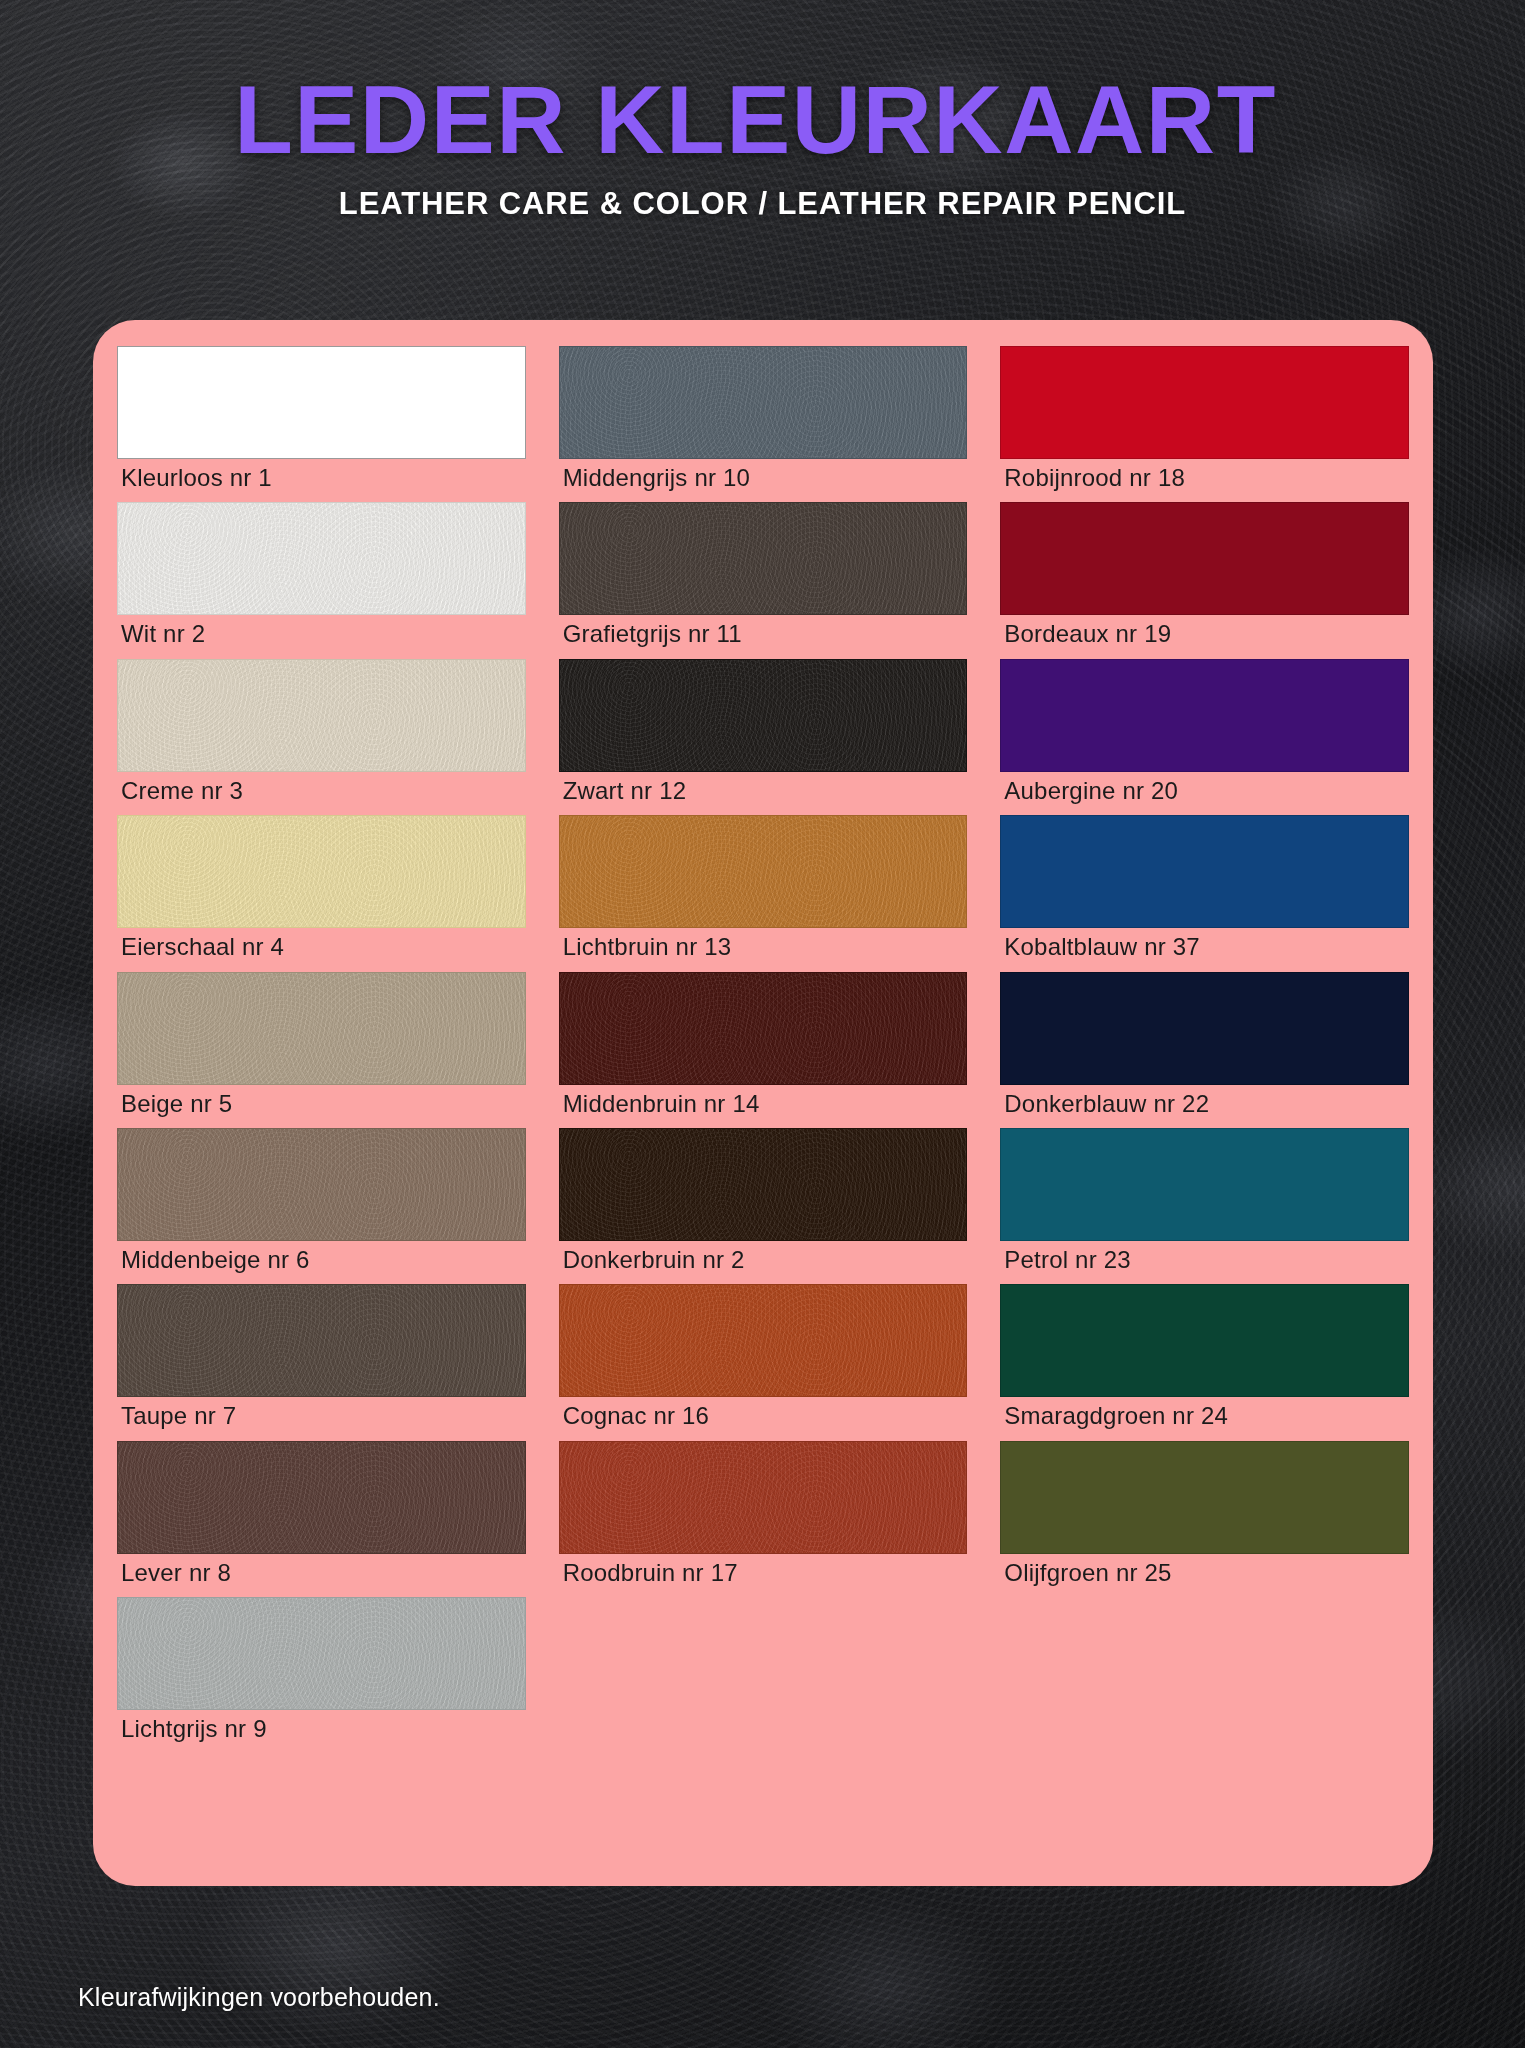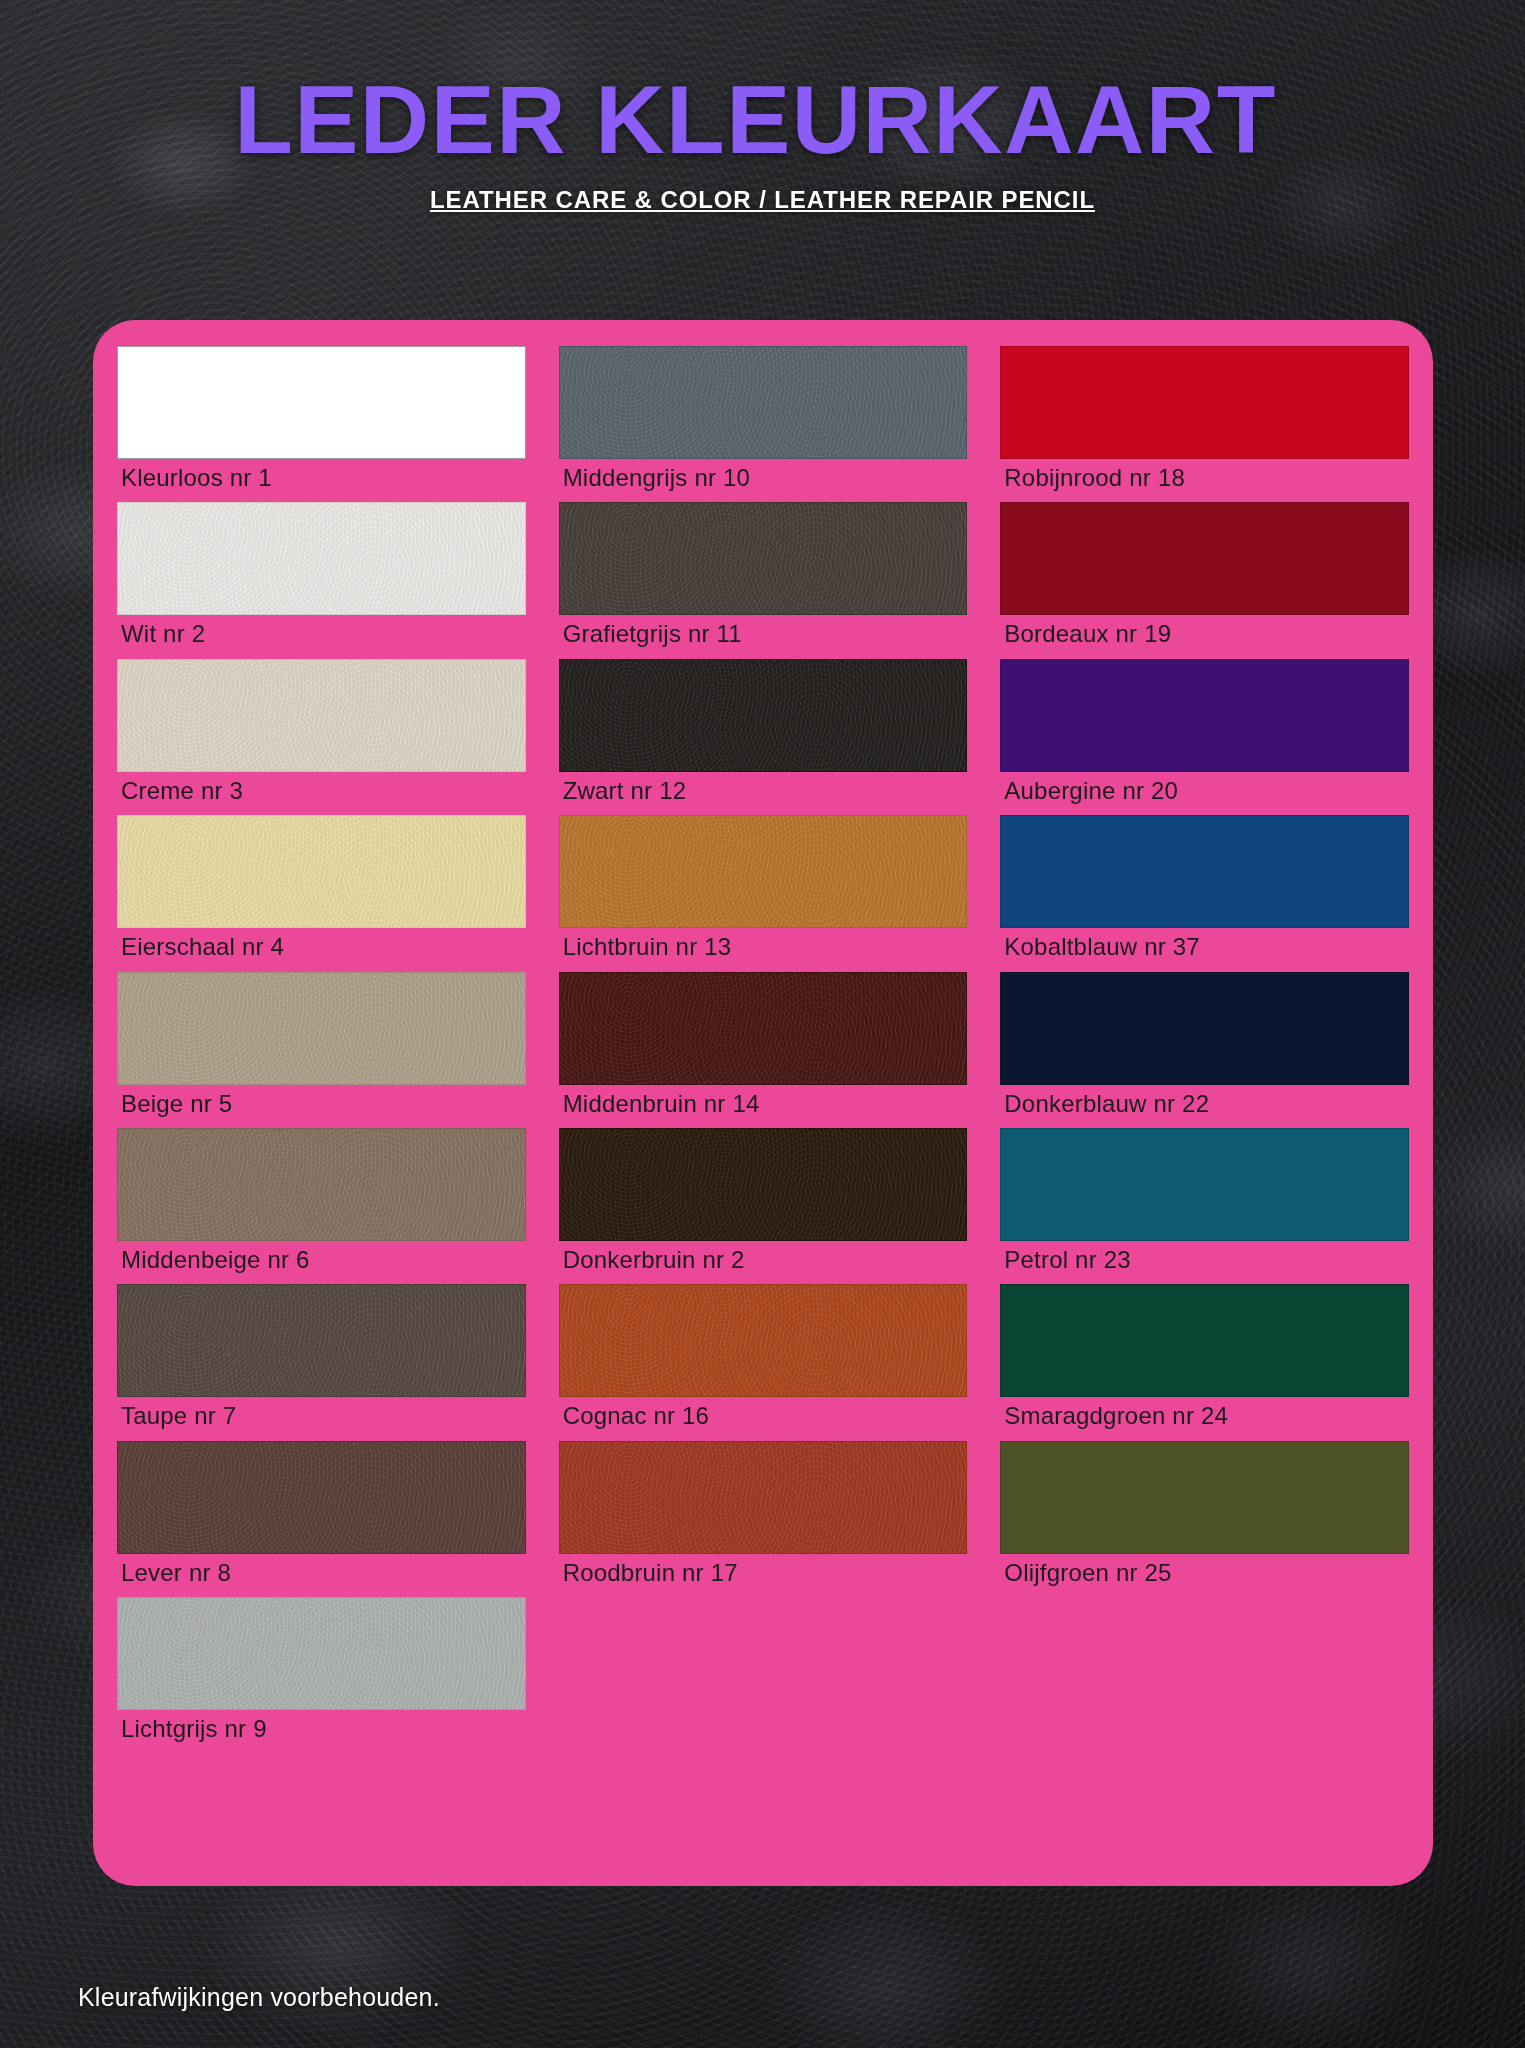--- a/index.html
+++ b/index.html
@@ -74,11 +74,10 @@
   #subtitle {
     margin-top: 18px;
     color: #ffffff;
-    font-size: 24px;
+    font-size: 31px;
     font-weight: 700;
     letter-spacing: .9px;
     text-shadow: 0 1px 6px rgba(0,0,0,.6);
-    text-decoration: underline;
   }
 
   

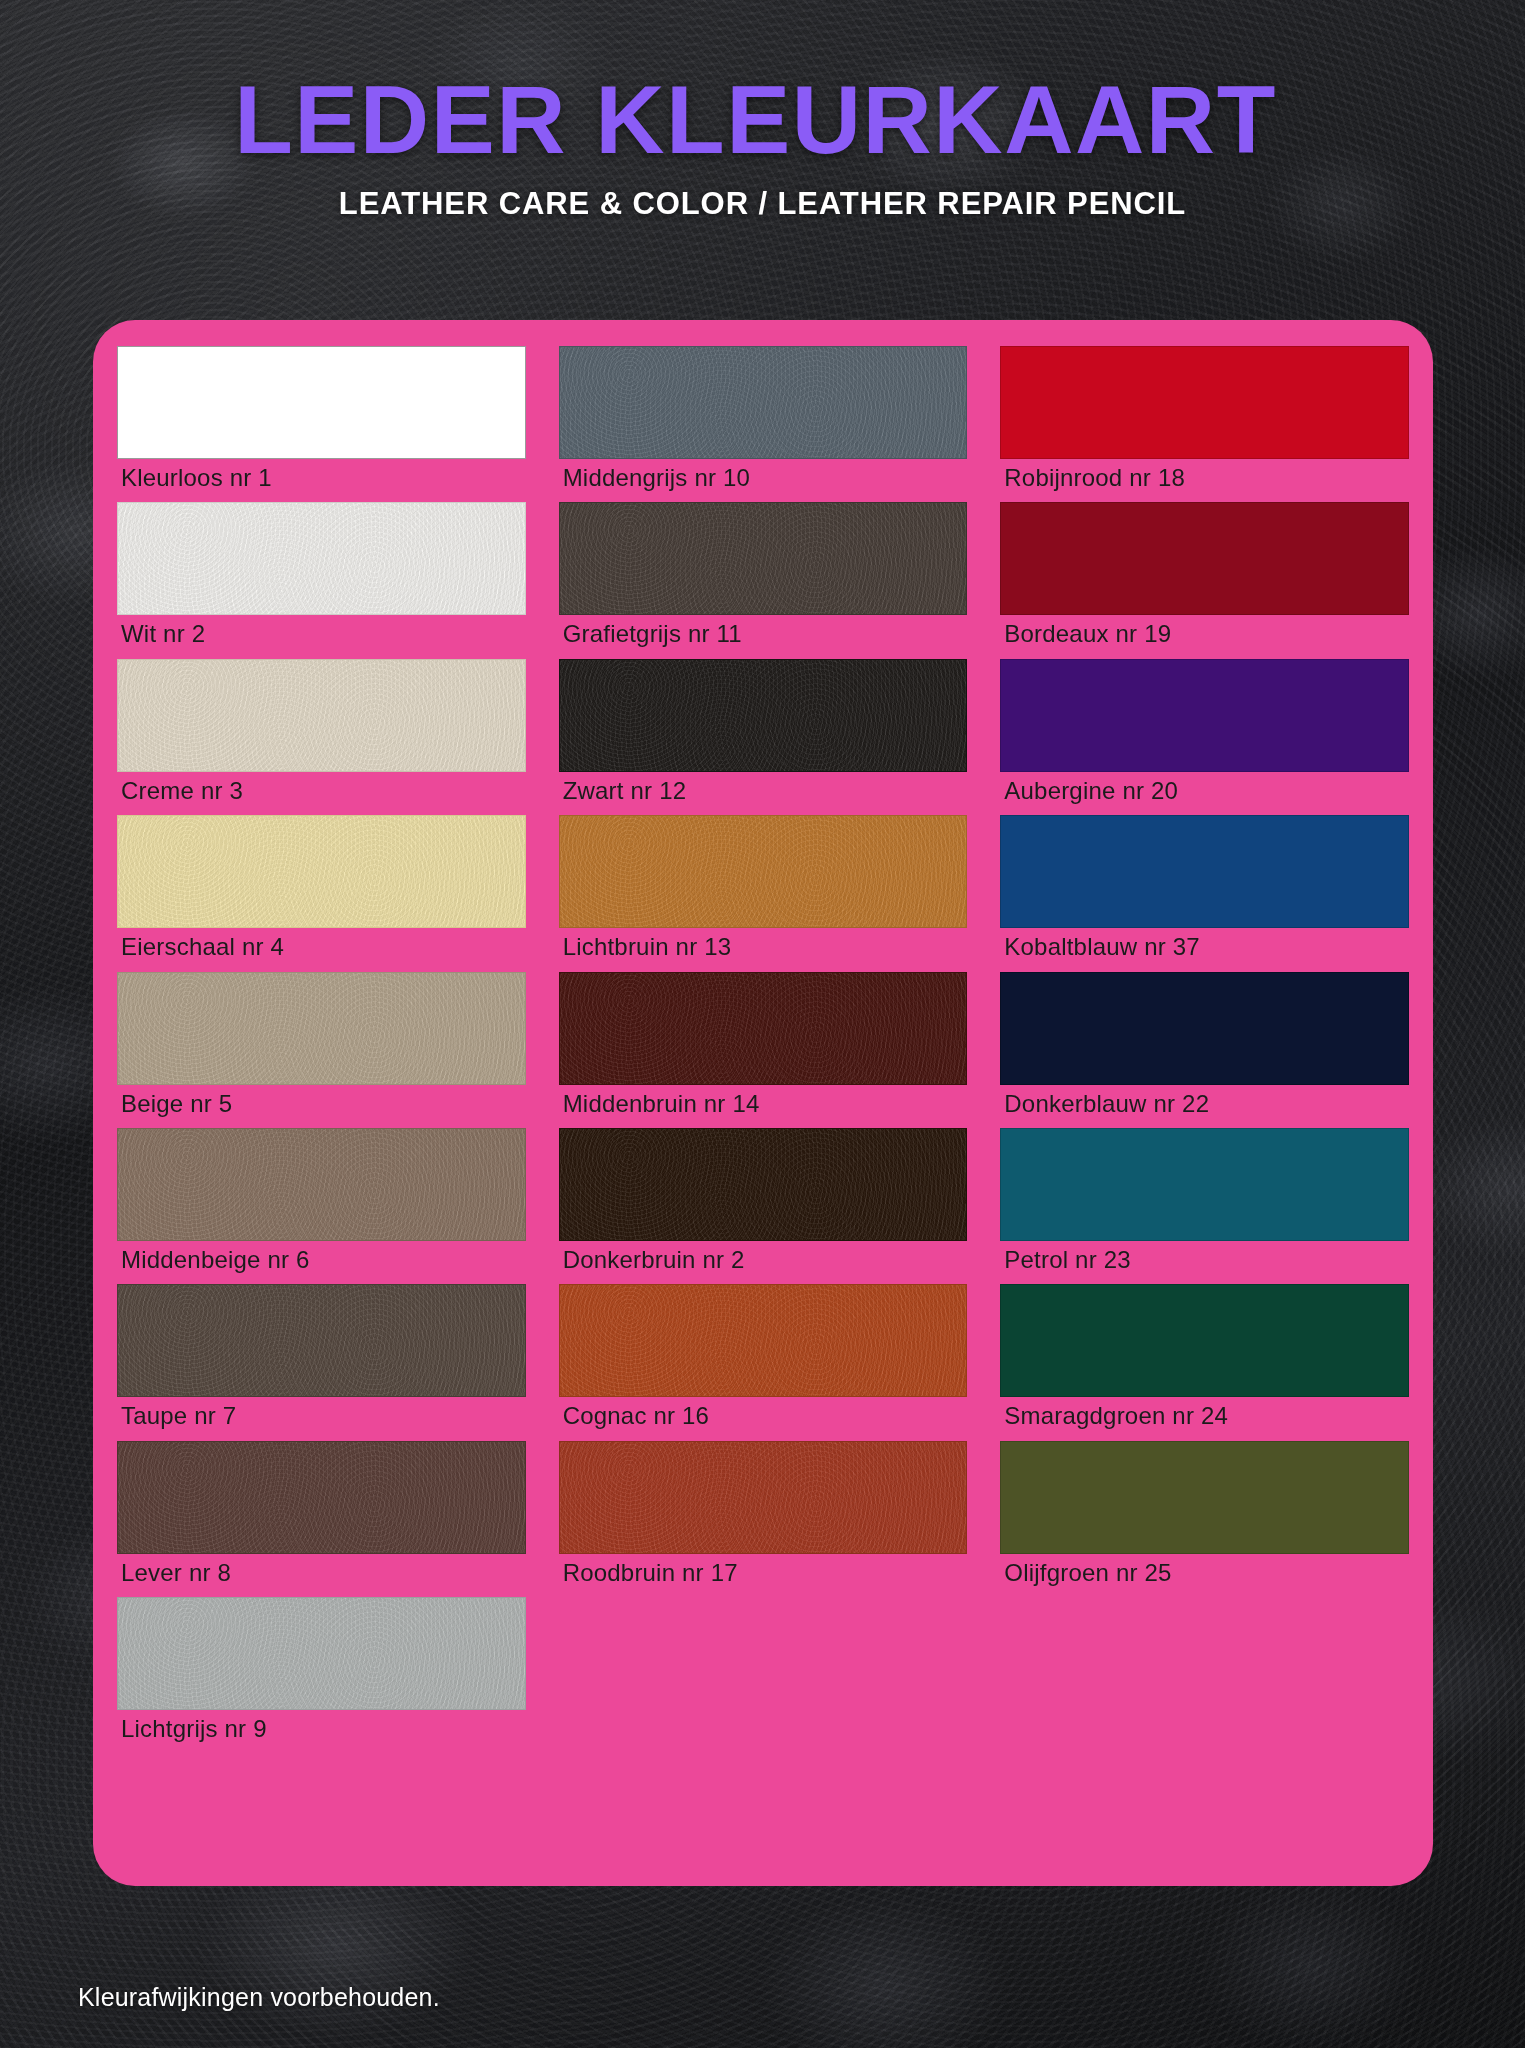--- a/index.html
+++ b/index.html
@@ -87,7 +87,7 @@
     top: 320px;
     width: 1340px;
     height: 1566px;
-    background: #ec4899;
+    background: #fca5a5;
     border-radius: 42px;
     z-index: 2;
     padding: 26px 24px 20px 24px;

